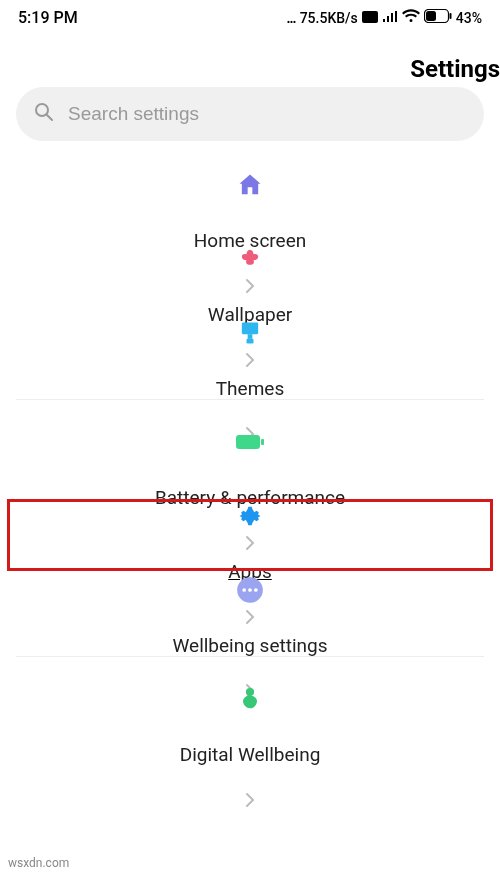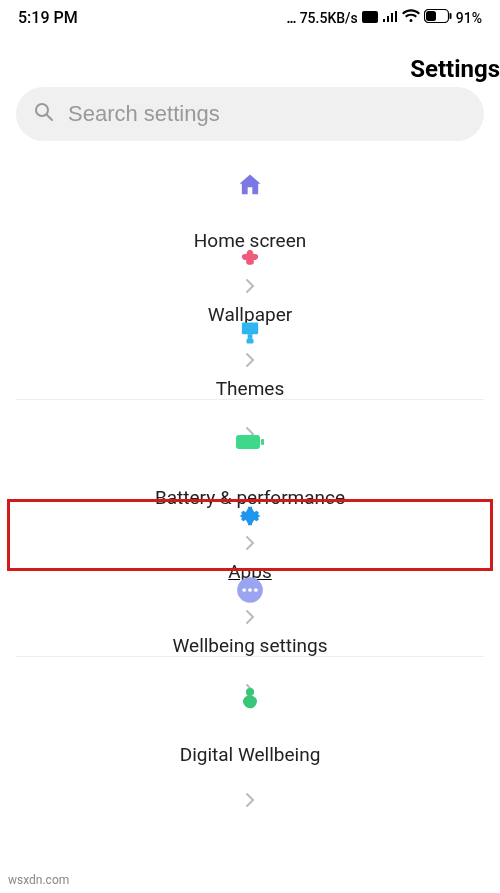--- a/index.html
+++ b/index.html
@@ -128,7 +128,7 @@
           <rect x="25.5" y="4" width="2" height="6" rx="1" fill="#000"></rect>
         </svg>
     </span>
-    <span>91%</span>
+    <span>43%</span>
   </div>
 </div>
 

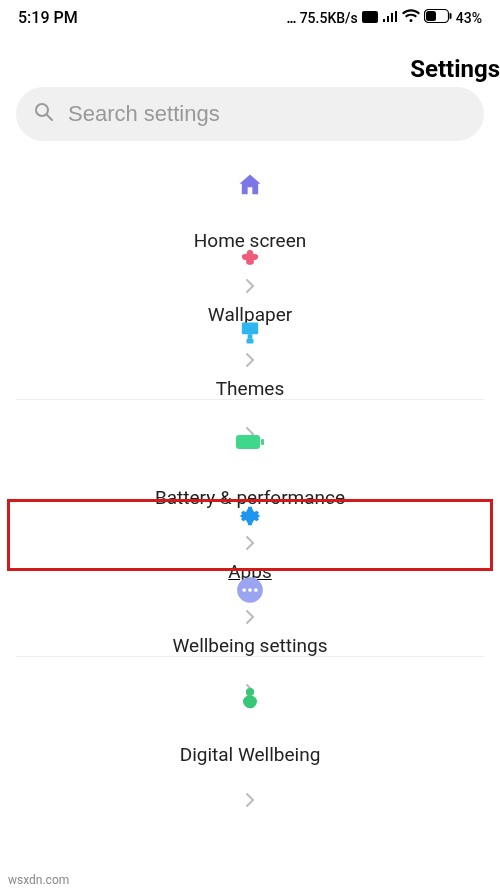--- a/index.html
+++ b/index.html
@@ -46,7 +46,7 @@
     .search-box input {
       border: none;
       background: transparent;
-      font-size: 22px;
+      font-size: 19px;
       color: #6d28d9;
       flex: 1;
       outline: none;

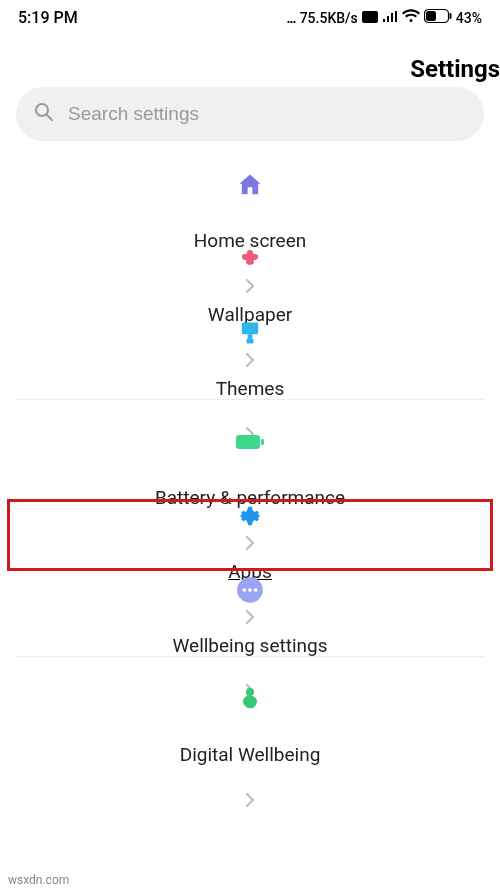--- a/index.html
+++ b/index.html
@@ -92,7 +92,7 @@
     }
     .watermark {
       position: absolute;
-      bottom: 6px;
+      bottom: 23px;
       left: 8px;
       font-size: 12px;
       color: #888;

